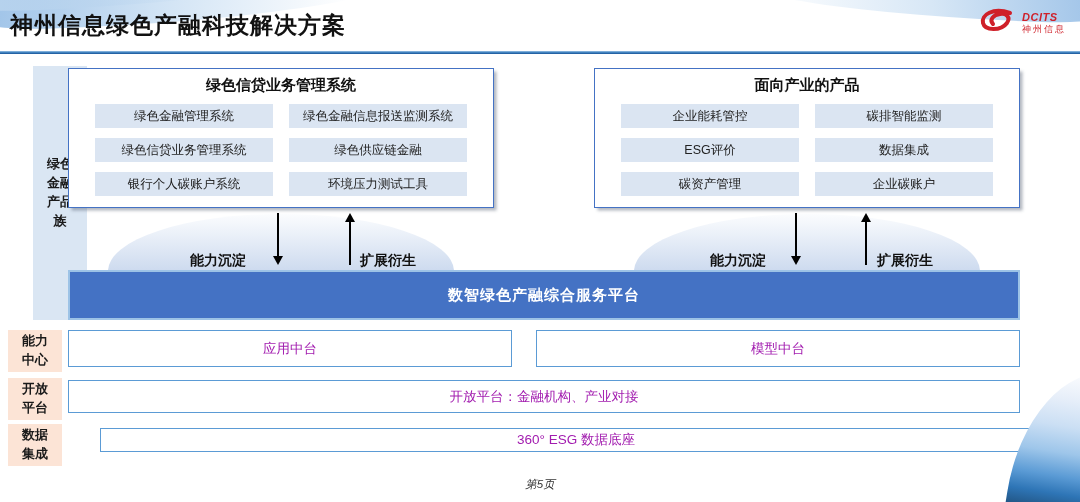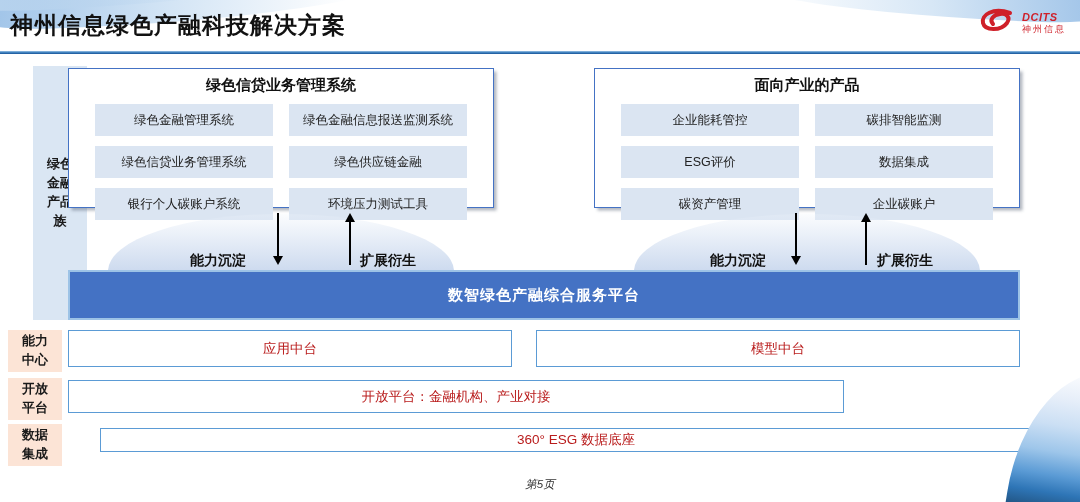--- a/index.html
+++ b/index.html
@@ -41,7 +41,7 @@
   .pb-left { left:68px; } .pb-right { left:594px; }
   .pb-title { text-align:center; font-size:15px; font-weight:bold; color:#111; margin-top:7px; }
   .pb-grid { display:grid; grid-template-columns:1fr 1fr; column-gap:16px; row-gap:10px; margin:9px 26px 0 26px; }
-  .pill { background:#dbe5f2; height:32px; display:flex; align-items:center; justify-content:center;
+  .pill { background:#dbe5f2; height:24px; display:flex; align-items:center; justify-content:center;
           font-size:12.5px; color:#222; }
 
   

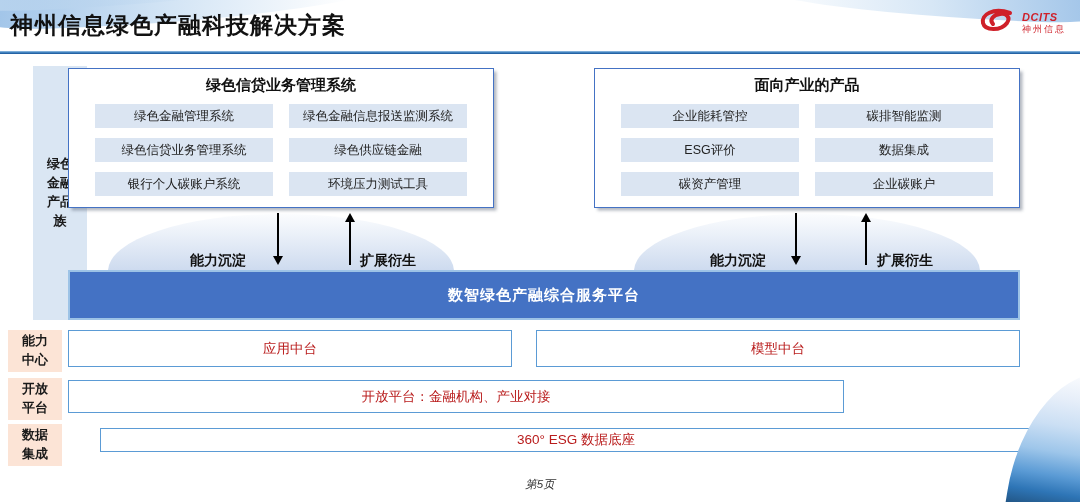--- a/index.html
+++ b/index.html
@@ -59,7 +59,7 @@
 
   
   .row-box { position:absolute; background:#fff; border:1.5px solid #5b9bd5; display:flex; align-items:center;
-             justify-content:center; font-size:13.5px; color:#b91c1c; }
+             justify-content:center; font-size:13.5px; color:#a21caf; }
   .rb-app { left:68px; top:330px; width:444px; height:37px; }
   .rb-model { left:536px; top:330px; width:484px; height:37px; }
   .rb-open { left:68px; top:380px; width:776px; height:33px; }

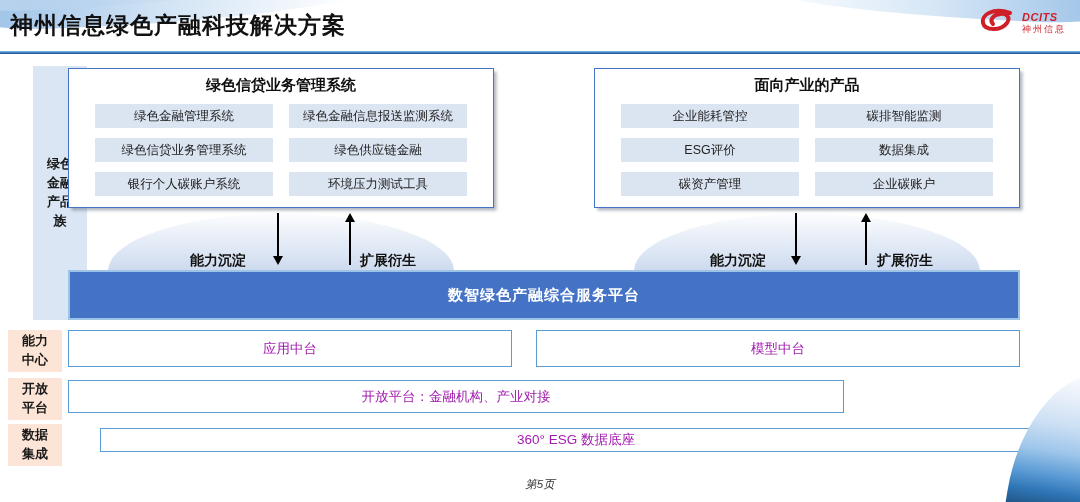--- a/index.html
+++ b/index.html
@@ -62,7 +62,7 @@
              justify-content:center; font-size:13.5px; color:#a21caf; }
   .rb-app { left:68px; top:330px; width:444px; height:37px; }
   .rb-model { left:536px; top:330px; width:484px; height:37px; }
-  .rb-open { left:68px; top:380px; width:776px; height:33px; }
+  .rb-open { left:68px; top:380px; width:952px; height:33px; }
   .rb-data { left:68px; top:428px; width:952px; height:24px;margin-left:32px; }
 
   

